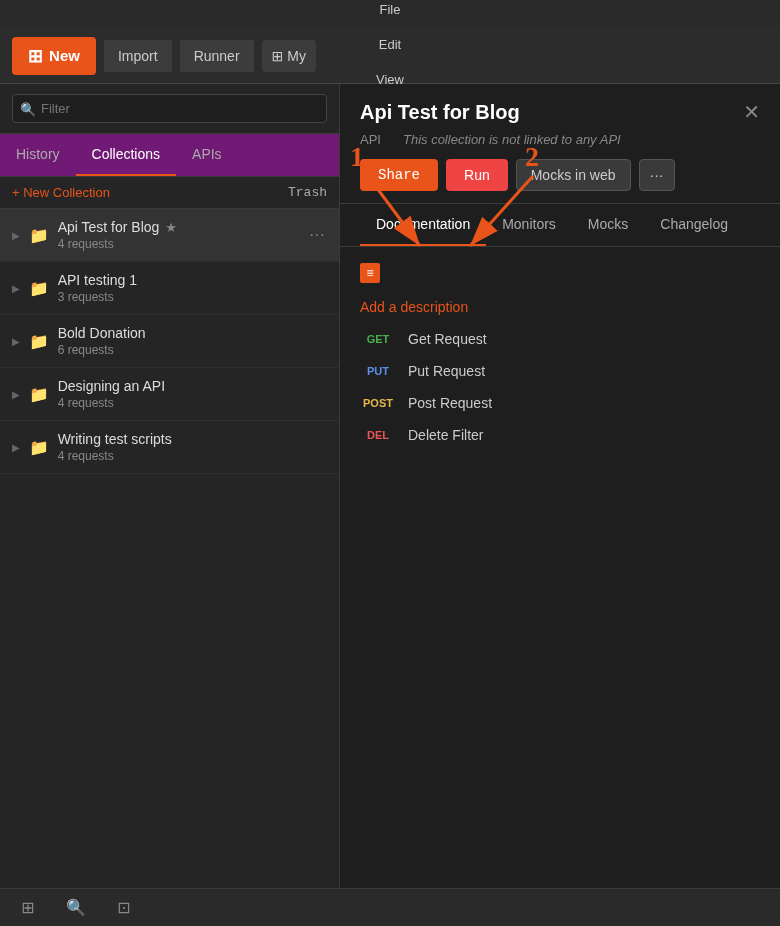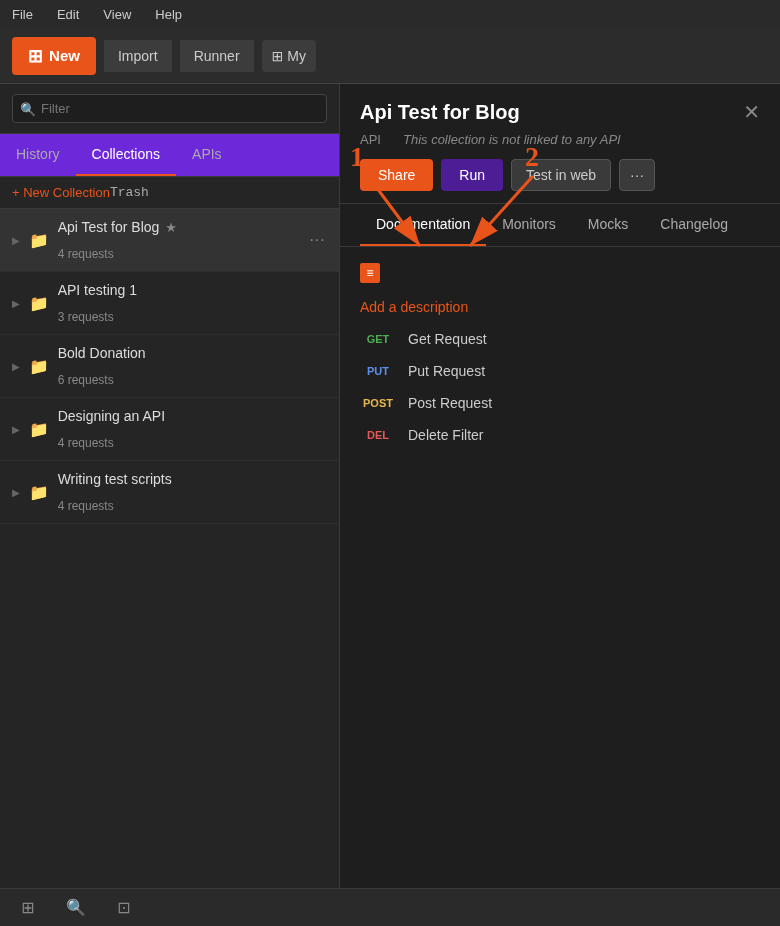--- a/index.html
+++ b/index.html
@@ -23,6 +23,7 @@
       gap: 16px;
       font-size: 13px;
       color: #ccc;
+      flex-direction: column;
     }
     .menubar span {
       cursor: pointer;

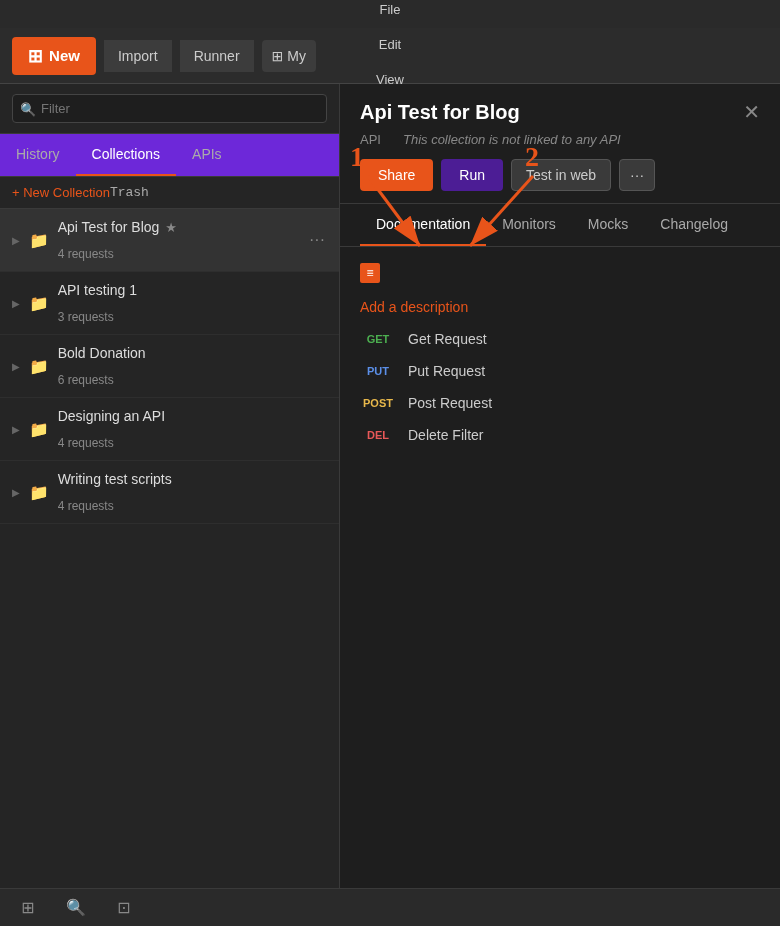--- a/index.html
+++ b/index.html
@@ -123,7 +123,7 @@
     .sidebar-tabs {
       display: flex;
       border-bottom: 1px solid #3a3a3a;
-      background: #6d28d9;
+      background: #701a75;
     }
     .sidebar-tab {
       padding: 12px 16px;

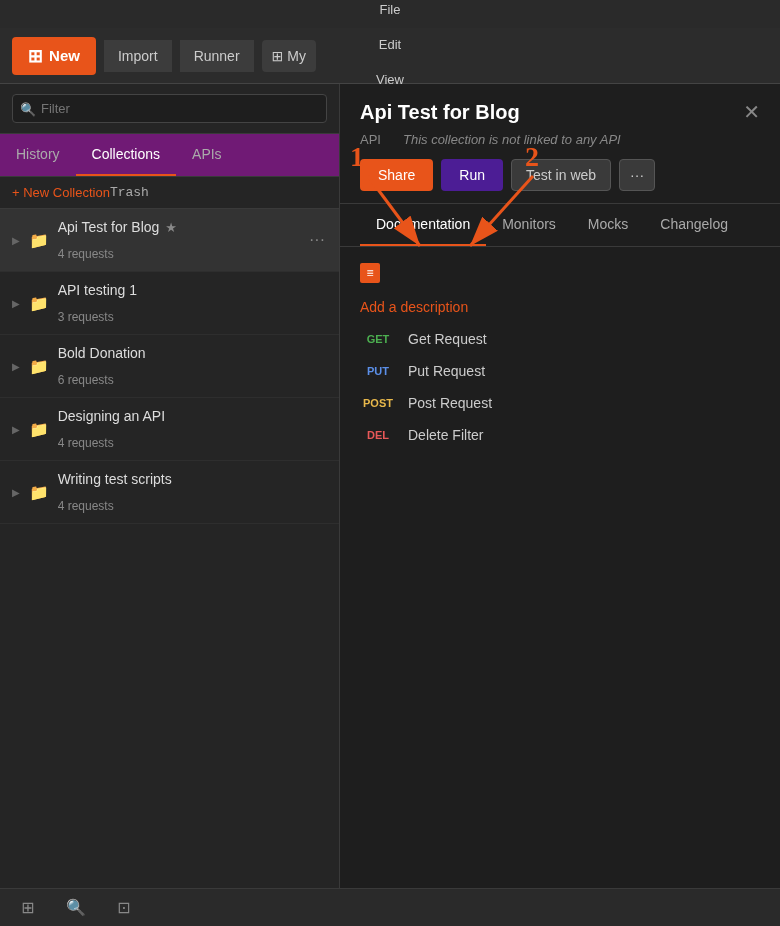--- a/index.html
+++ b/index.html
@@ -273,6 +273,7 @@
       padding: 7px 18px;
       font-size: 14px;
       cursor: pointer;
+      font-family: Liberation Mono, monospace;
     }
     .btn-run {
       background: #4c1d95;

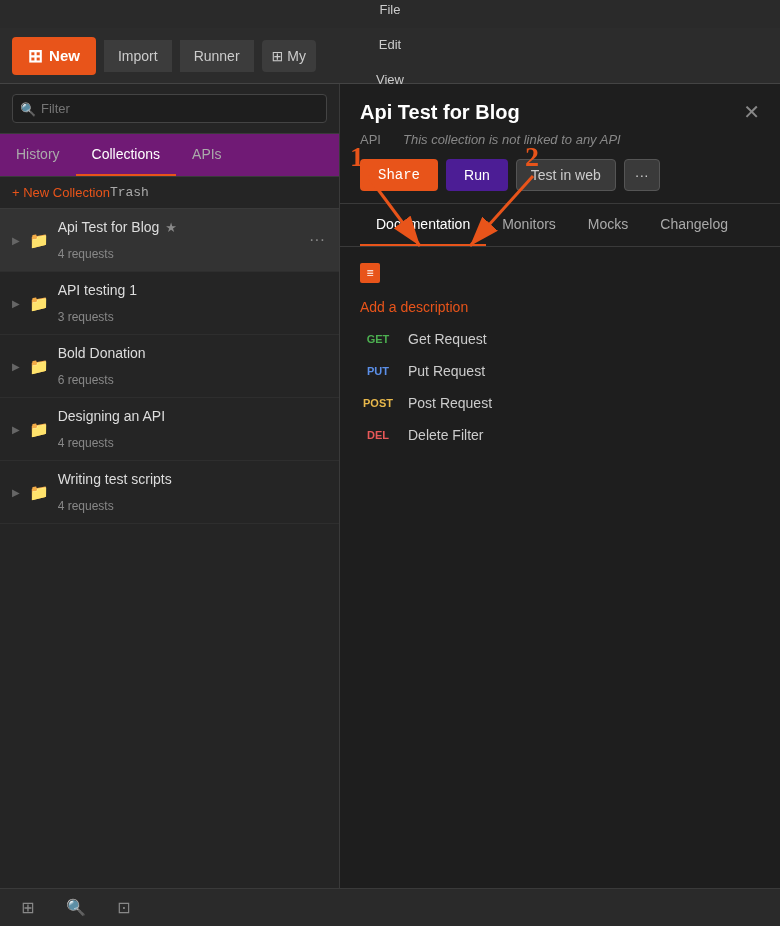--- a/index.html
+++ b/index.html
@@ -276,7 +276,7 @@
       font-family: Liberation Mono, monospace;
     }
     .btn-run {
-      background: #4c1d95;
+      background: #ef4444;
       color: white;
       border: none;
       border-radius: 4px;

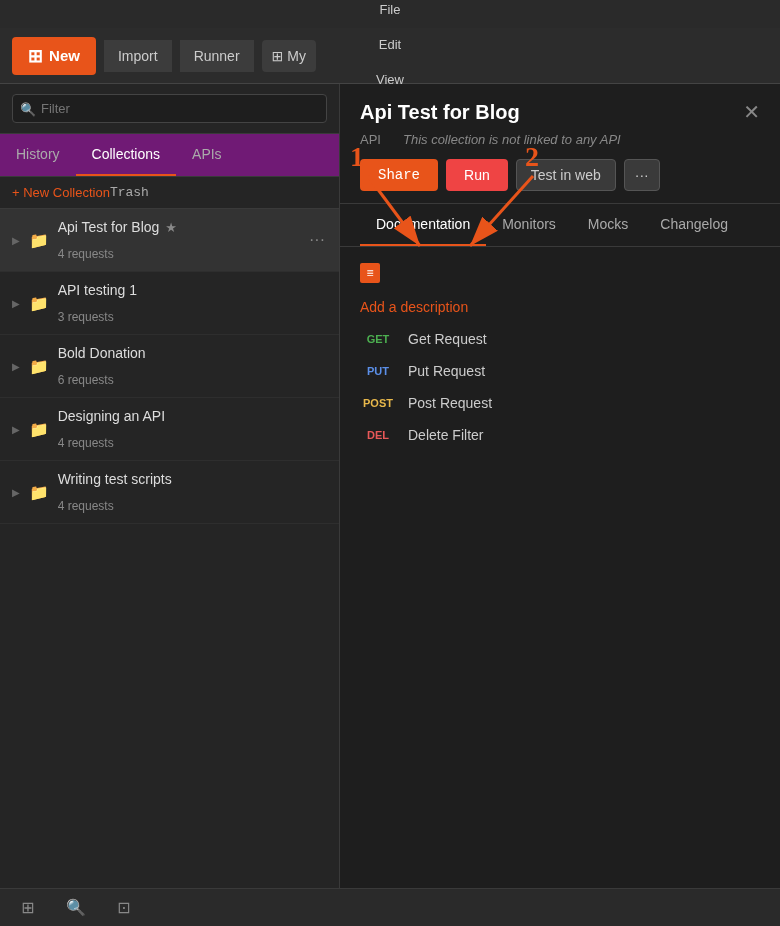--- a/index.html
+++ b/index.html
@@ -524,7 +524,7 @@
       <div class="detail-actions">
         <button class="btn-share">Share</button>
         <button class="btn-run">Run</button>
-        <button class="btn-view-web">Test in web</button>
+        <button class="btn-view-web">Mocks in web</button>
         <button class="btn-more">···</button>
       </div>
     </div>

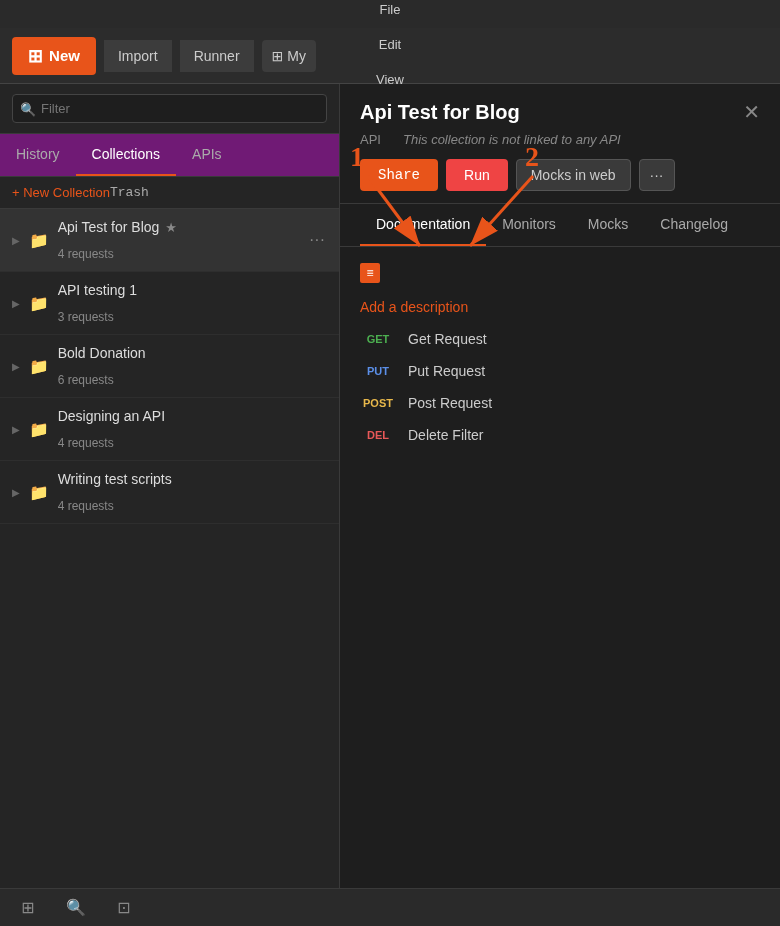--- a/index.html
+++ b/index.html
@@ -141,6 +141,7 @@
     .sidebar-actions {
       display: flex;
       align-items: center;
+      justify-content: space-between;
       padding: 8px 12px;
       border-bottom: 1px solid #3a3a3a;
     }

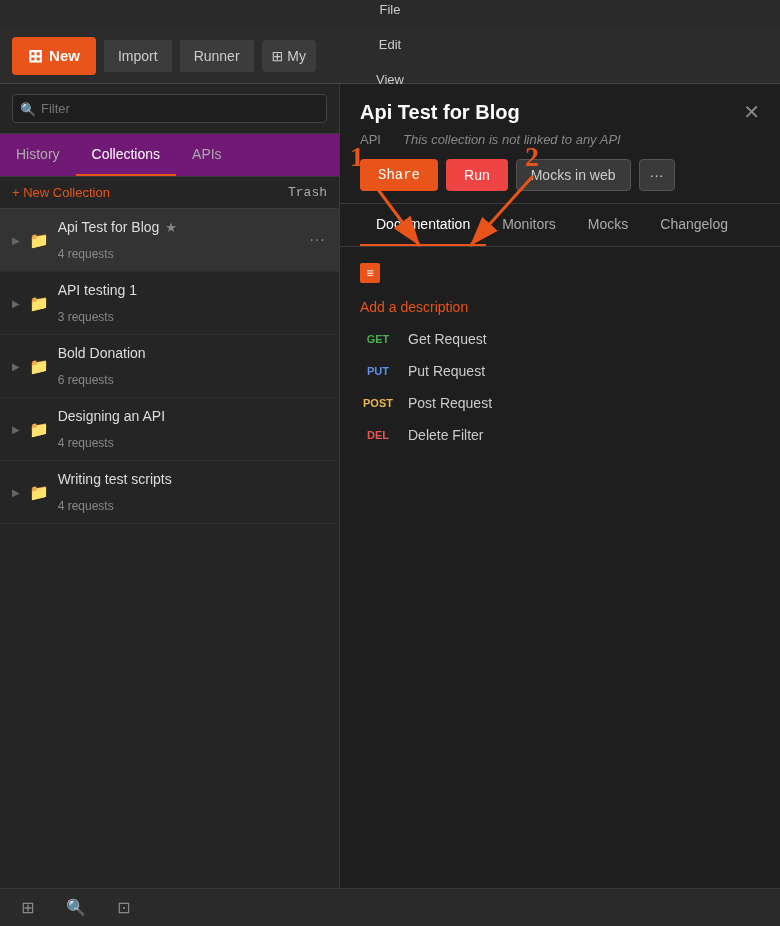--- a/index.html
+++ b/index.html
@@ -199,7 +199,7 @@
     .collection-count {
       font-size: 12px;
       color: #888;
-      margin-top: 12px;
+      margin-top: 2px;
     }
     .star-icon { color: #888; font-size: 13px; }
     .three-dots {

